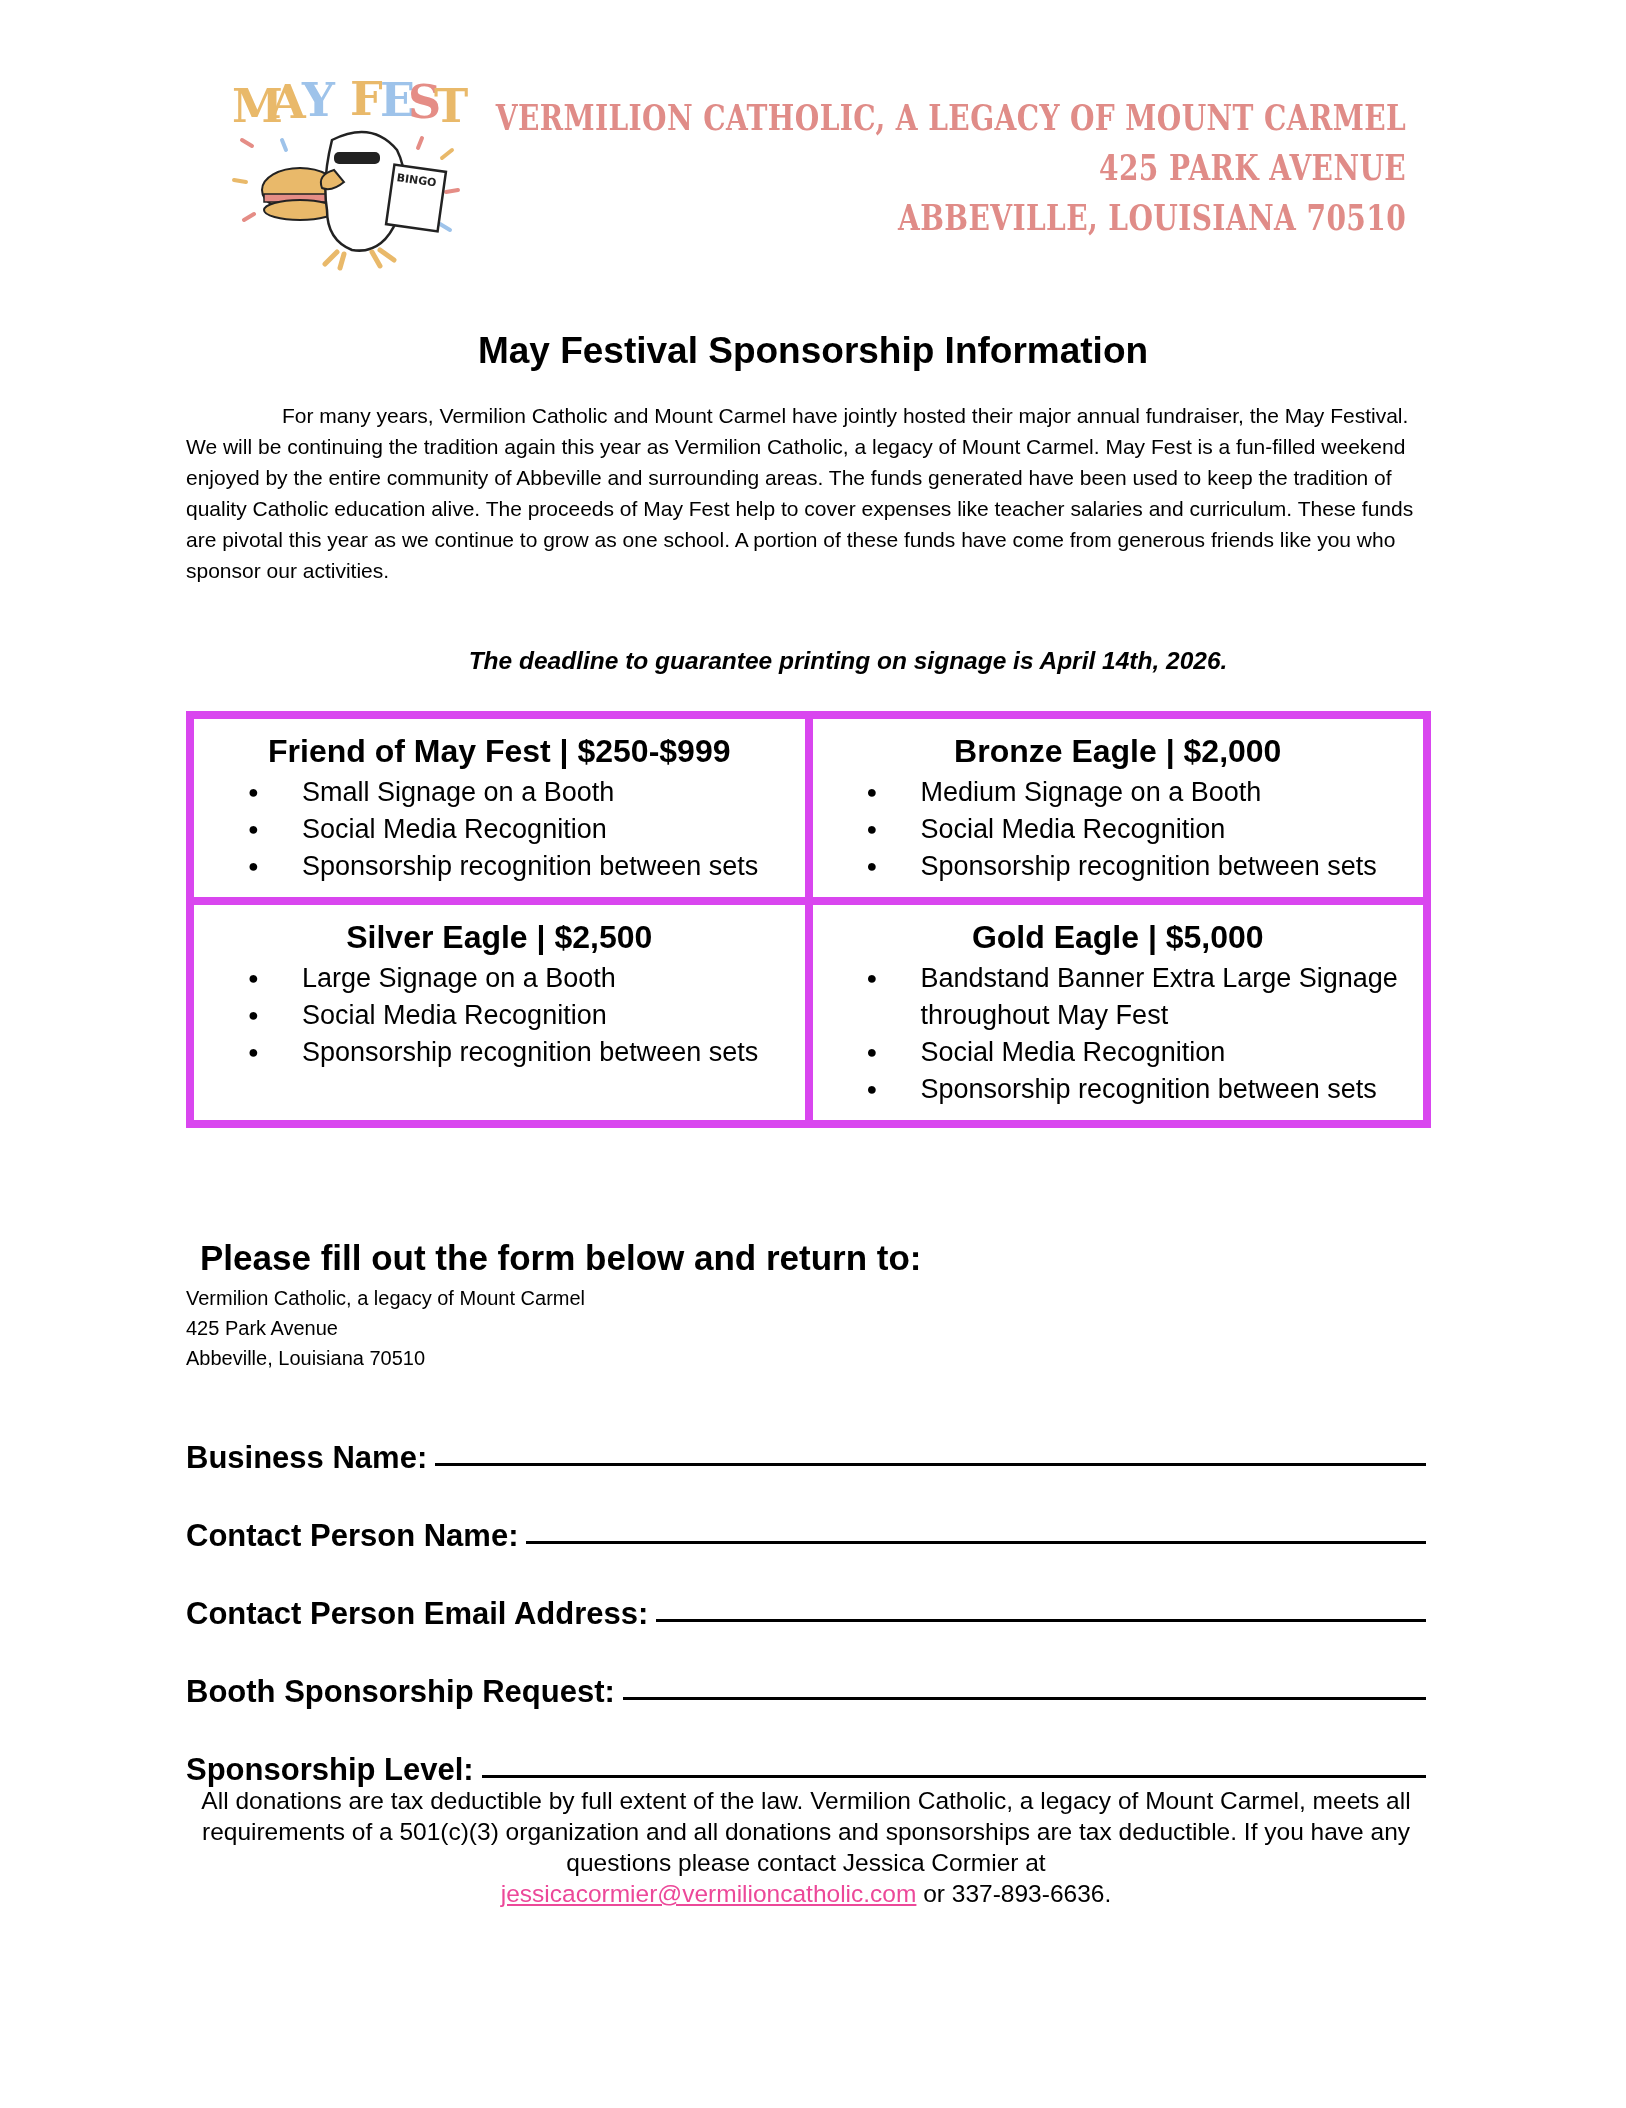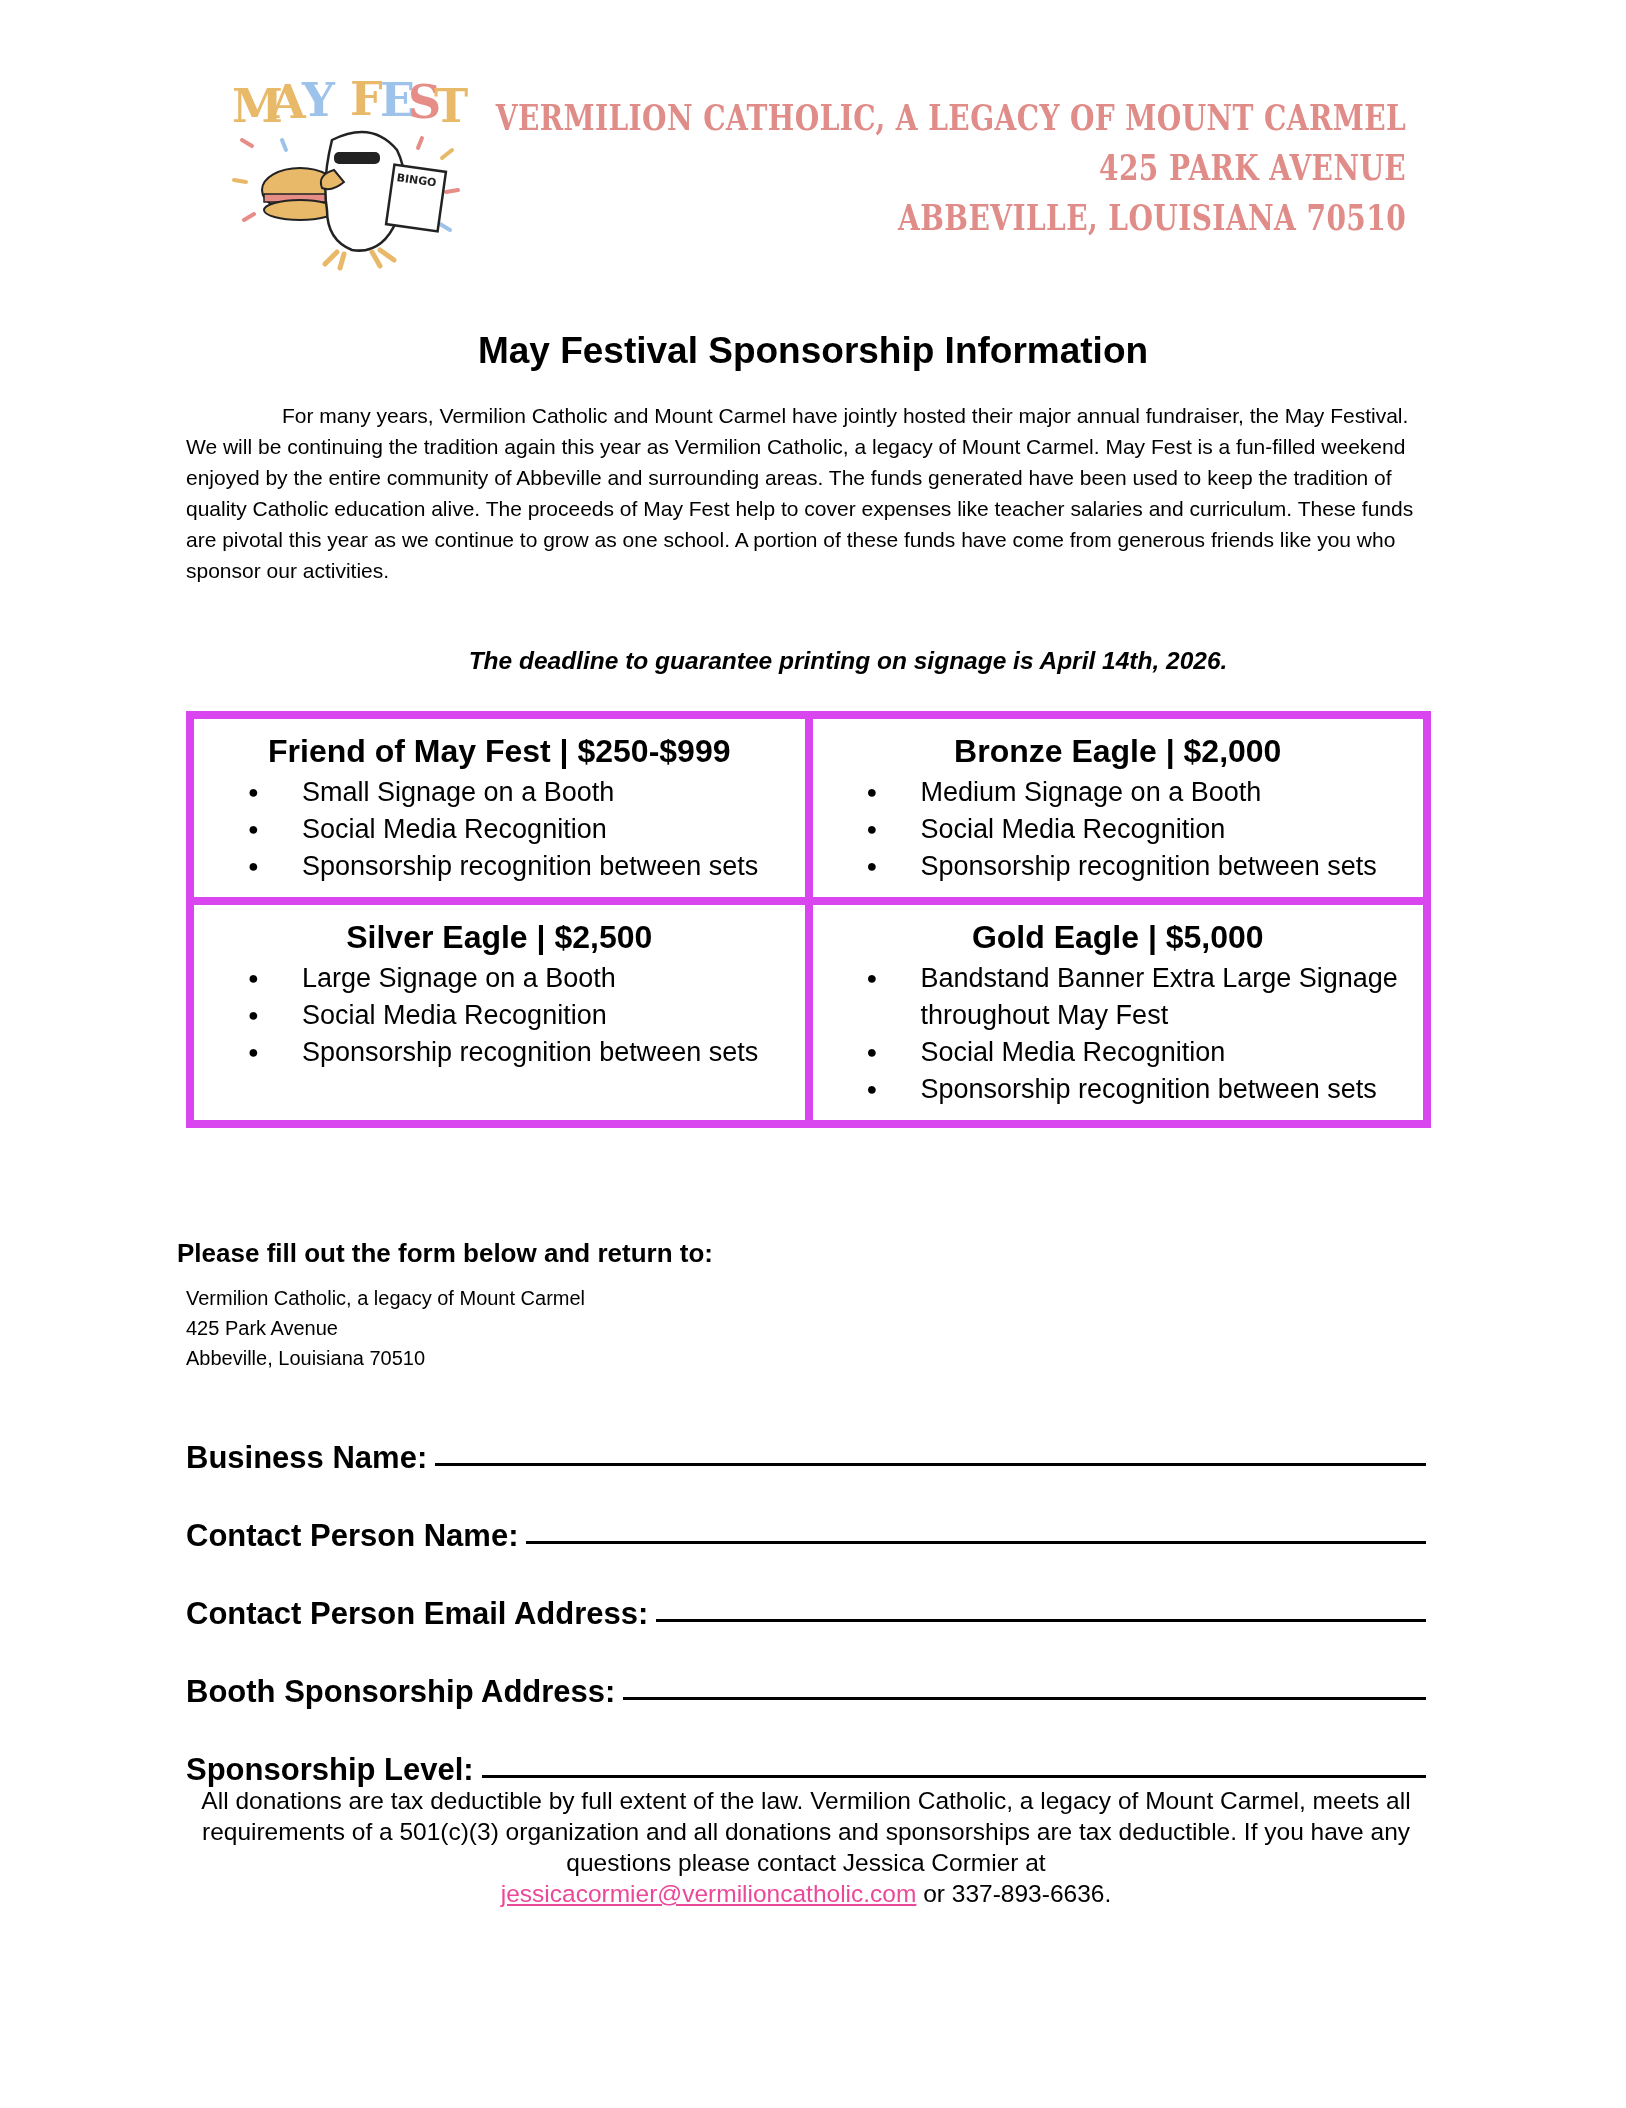--- a/index.html
+++ b/index.html
@@ -17,7 +17,7 @@
   .tier-list { list-style: none; margin: 0; padding: 0; }
   .tier-list li { position: relative; padding-left: 54px; font-size: 27px; line-height: 37px; }
   .tier-list li::before { content: "\25CF"; position: absolute; left: 0; top: 0; font-size: 18px; }
-  .form-head { position: absolute; left: 177px; top: 1238px; font-size: 26px; font-weight: bold; }
+  .form-head { position: absolute; left: 200px; top: 1238px; font-size: 35px; font-weight: bold; }
   .return-addr { position: absolute; left: 186px; top: 1283px; font-size: 20px; line-height: 30px; }
   .fields { position: absolute; left: 186px; top: 1398px; width: 1240px; }
   .field { display: flex; align-items: flex-end; height: 78px; font-size: 31px; font-weight: bold; }

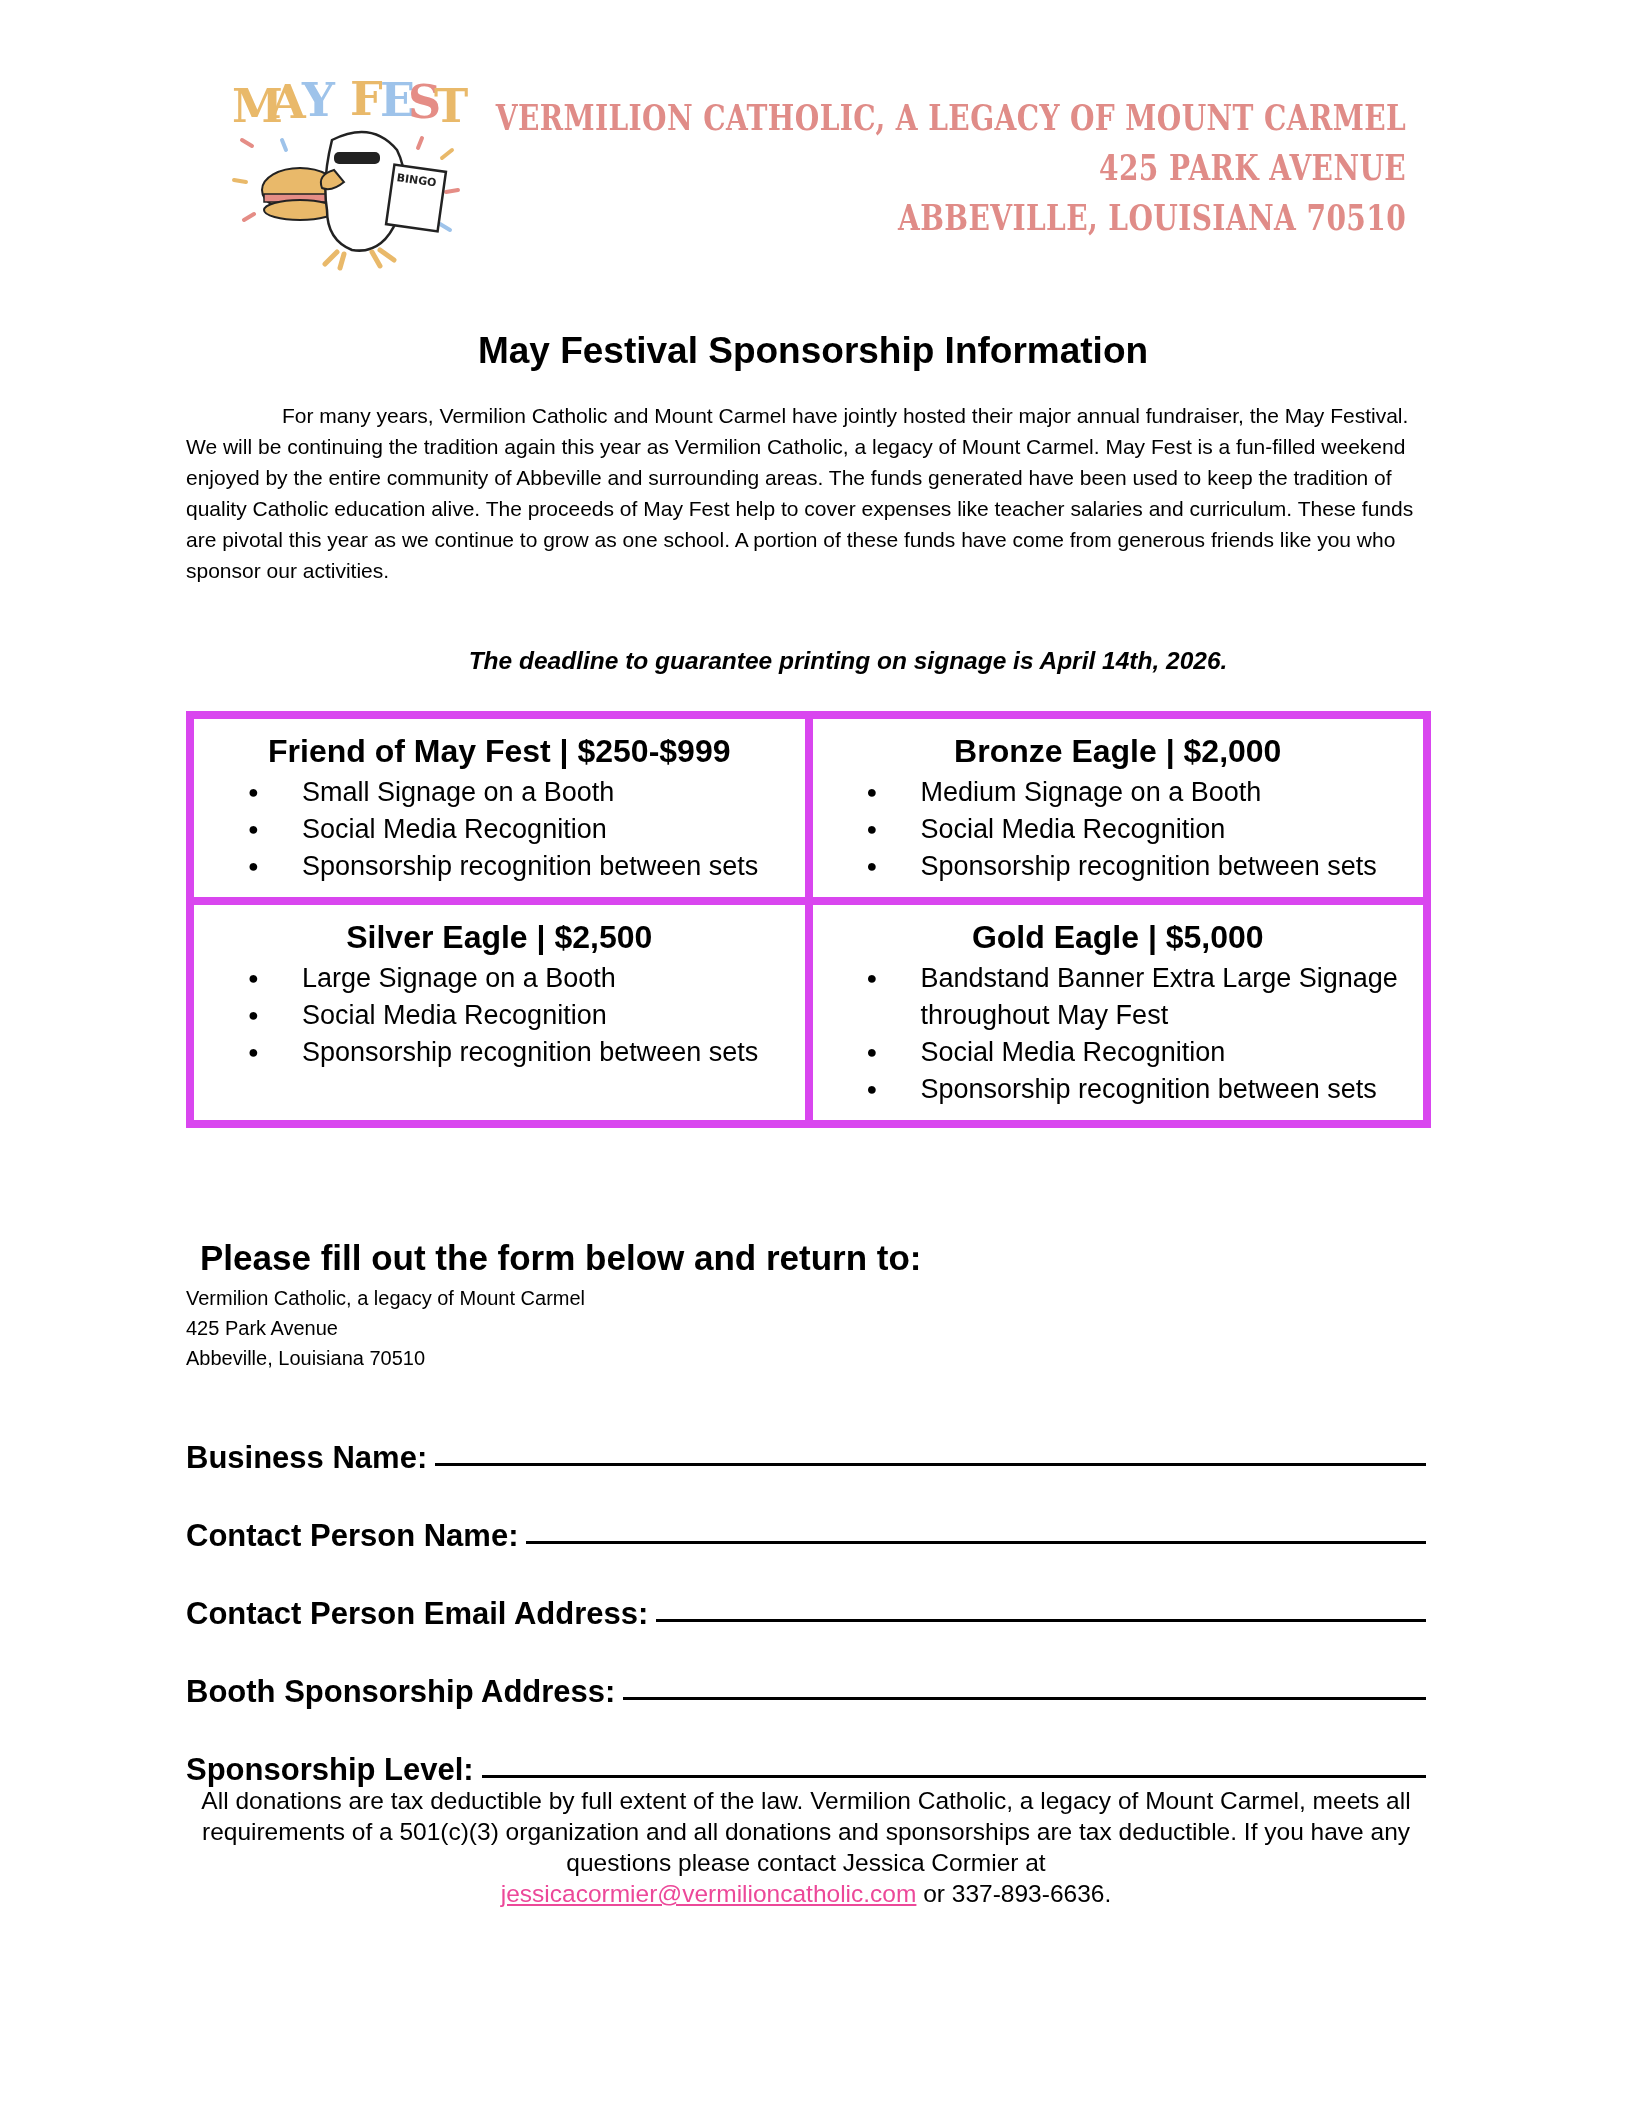--- a/index.html
+++ b/index.html
@@ -142,7 +142,7 @@
     <span class="line"></span>
   </div>
   <div class="field">
-    <span class="lbl">Booth Sponsorship Address:</span>
+    <span class="lbl">Booth Sponsorship Request:</span>
     <span class="line"></span>
   </div>
   <div class="field">

